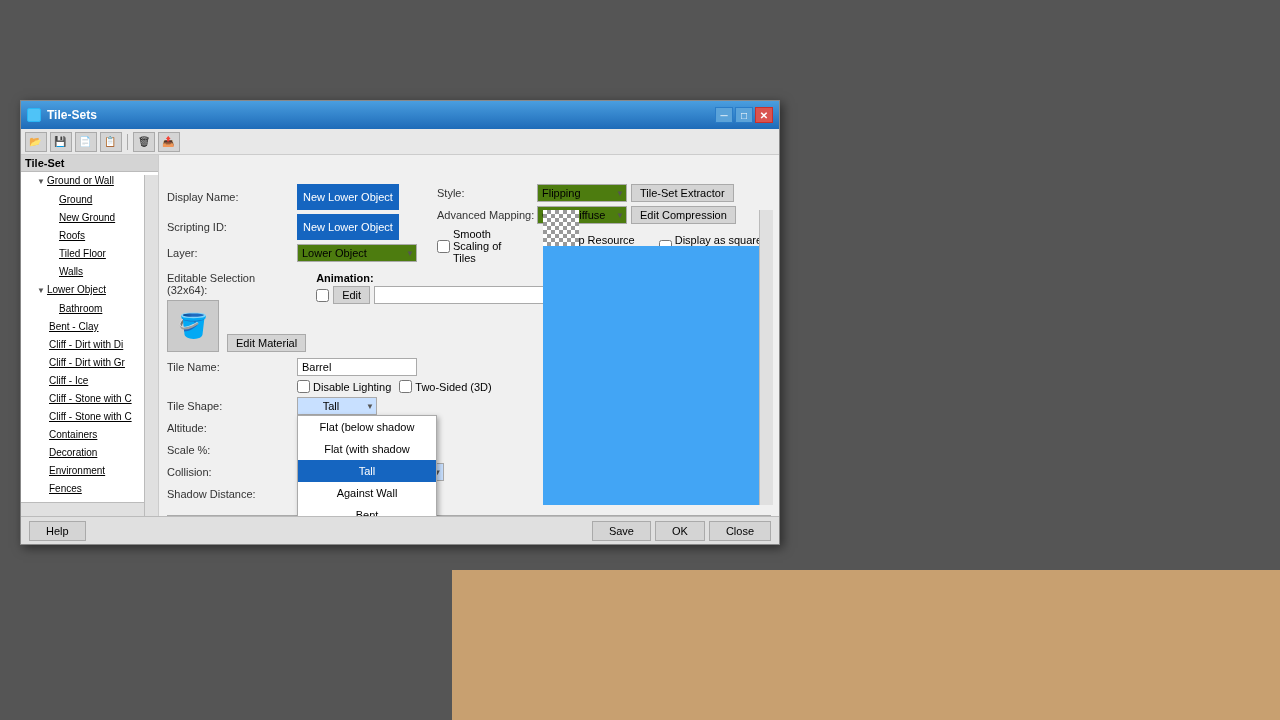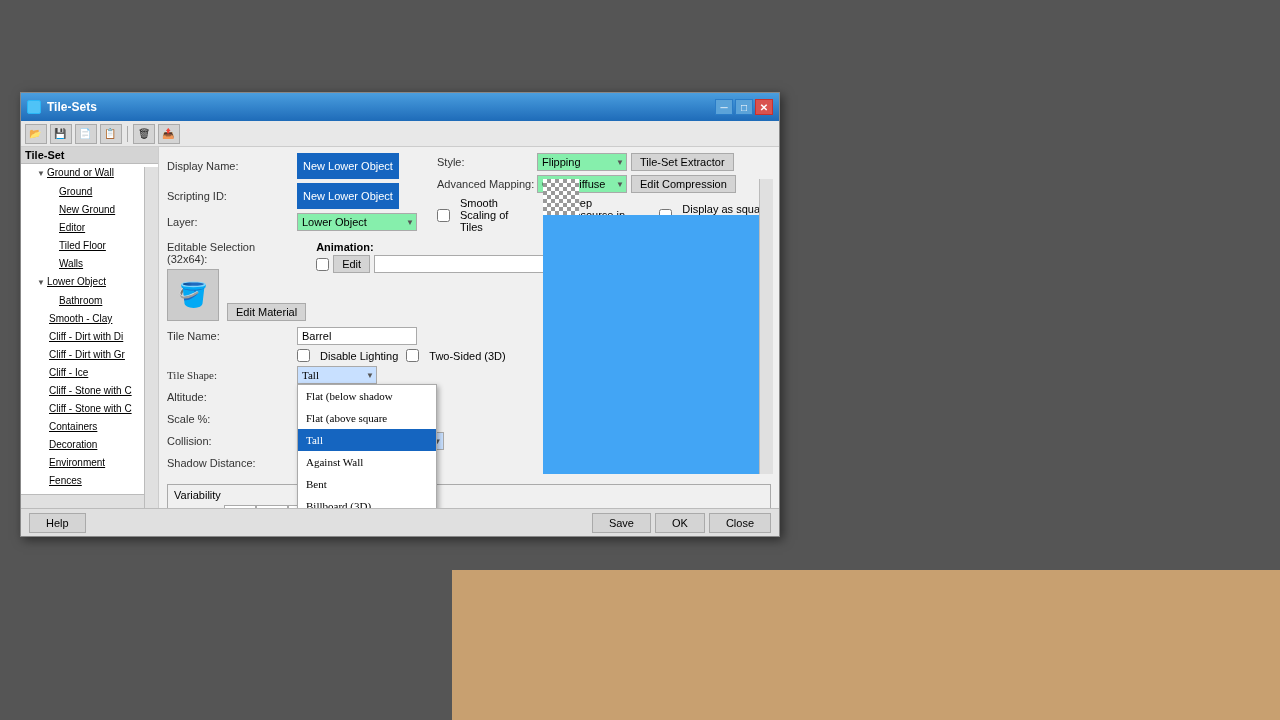--- a/index.html
+++ b/index.html
@@ -100,7 +100,7 @@
     
     .main-window {
       position: absolute;
-      top: 92px;
+      top: 100px;
       left: 20px;
       width: 760px;
       height: 445px;

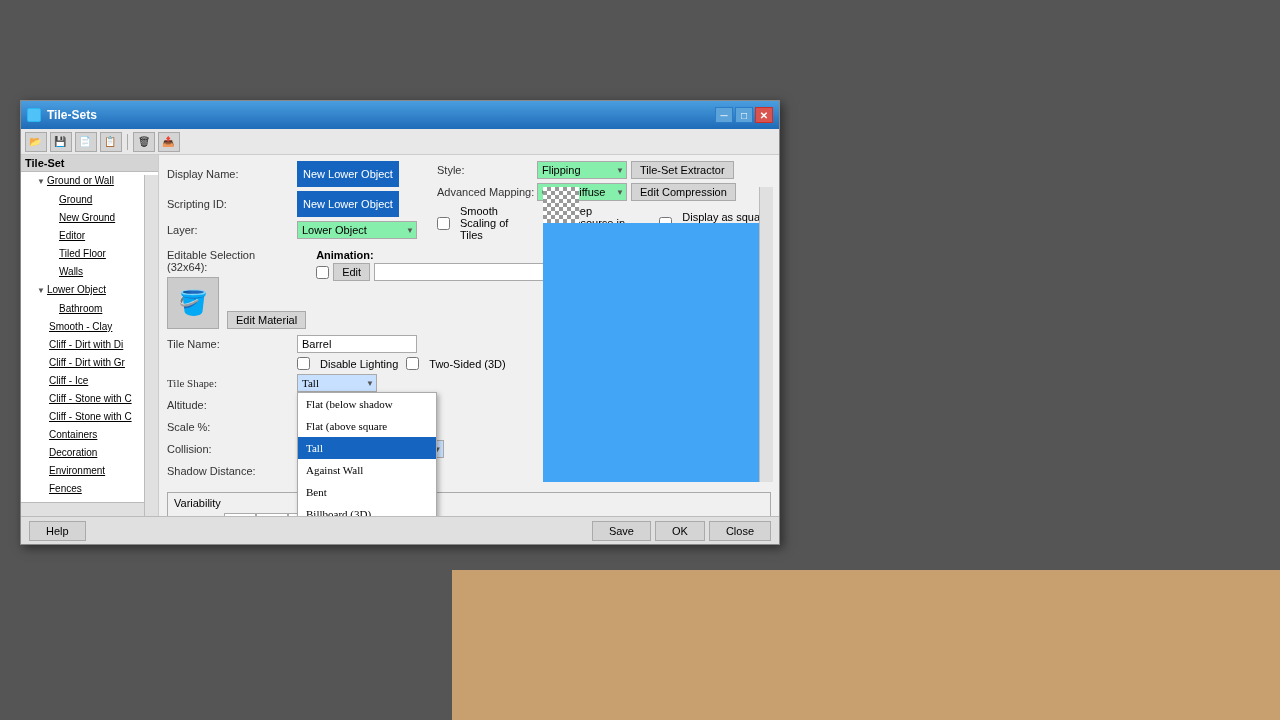--- a/index.html
+++ b/index.html
@@ -241,6 +241,7 @@
       padding: 6px 8px;
       background: #f0f0f0;
       overflow: hidden;
+      margin-top: 23px;
     }
 
     .prop-row {

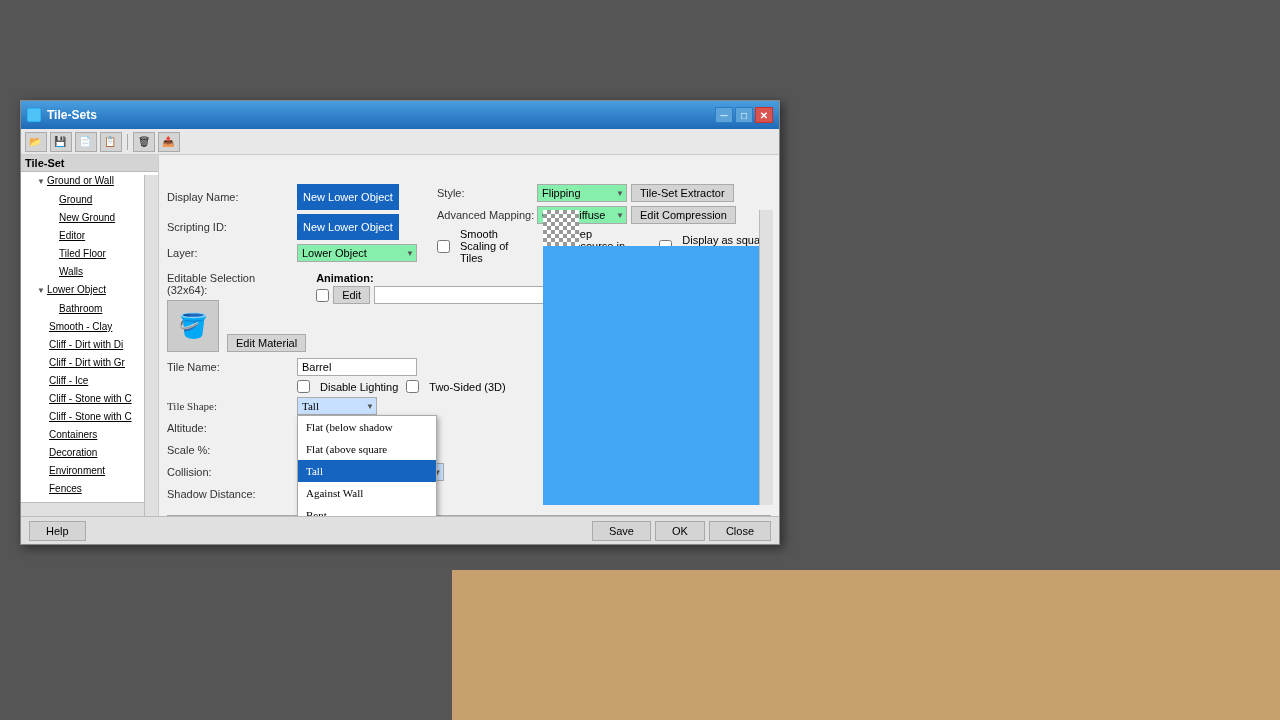--- a/index.html
+++ b/index.html
@@ -272,7 +272,7 @@
     }
 
     .prop-select {
-      background: #86efac;
+      background: #4d7c0f;
       border: 1px solid #aaa;
       padding: 2px 4px;
       font-size: 11px;

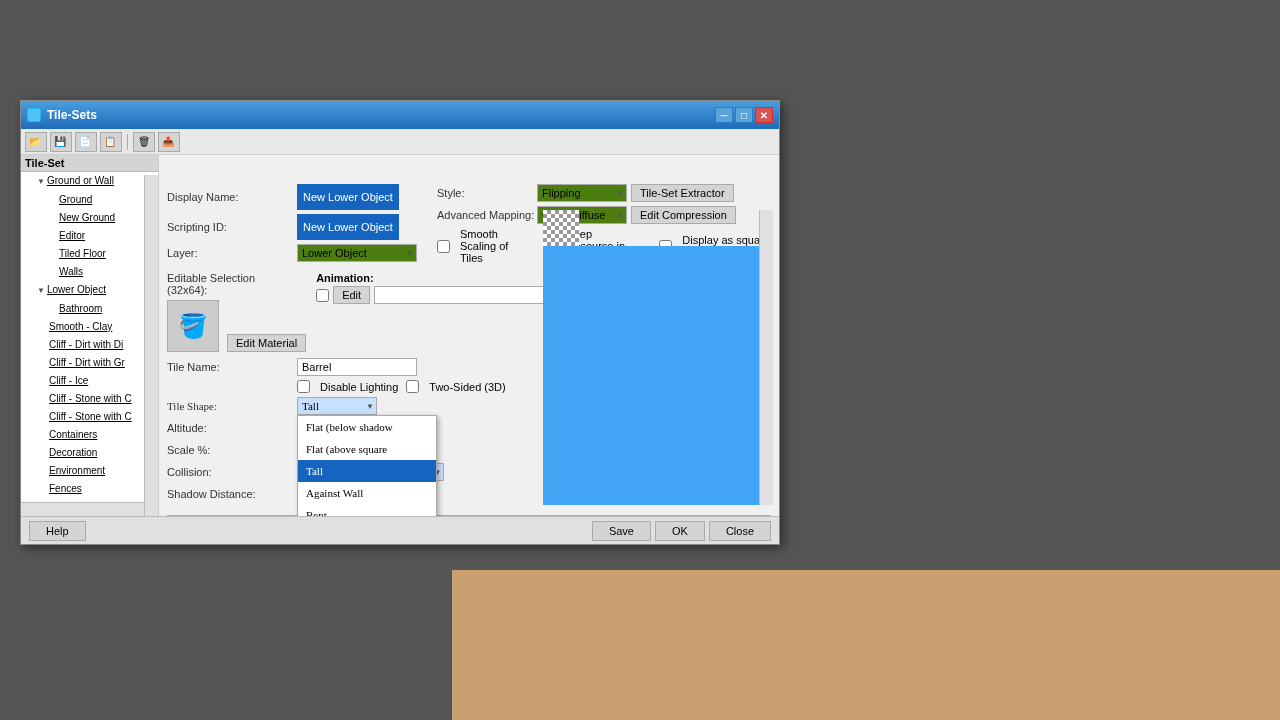--- a/index.html
+++ b/index.html
@@ -496,7 +496,7 @@
           <span class="indent2"><span class="tree-expand"> </span><span>New Ground</span></span>
         </div>
         <div class="tree-item">
-          <span class="indent2"><span class="tree-expand"> </span><span>Editor</span></span>
+          <span class="indent2"><span class="tree-expand"> </span><span>Roofs</span></span>
         </div>
         <div class="tree-item">
           <span class="indent2"><span class="tree-expand"> </span><span>Tiled Floor</span></span>

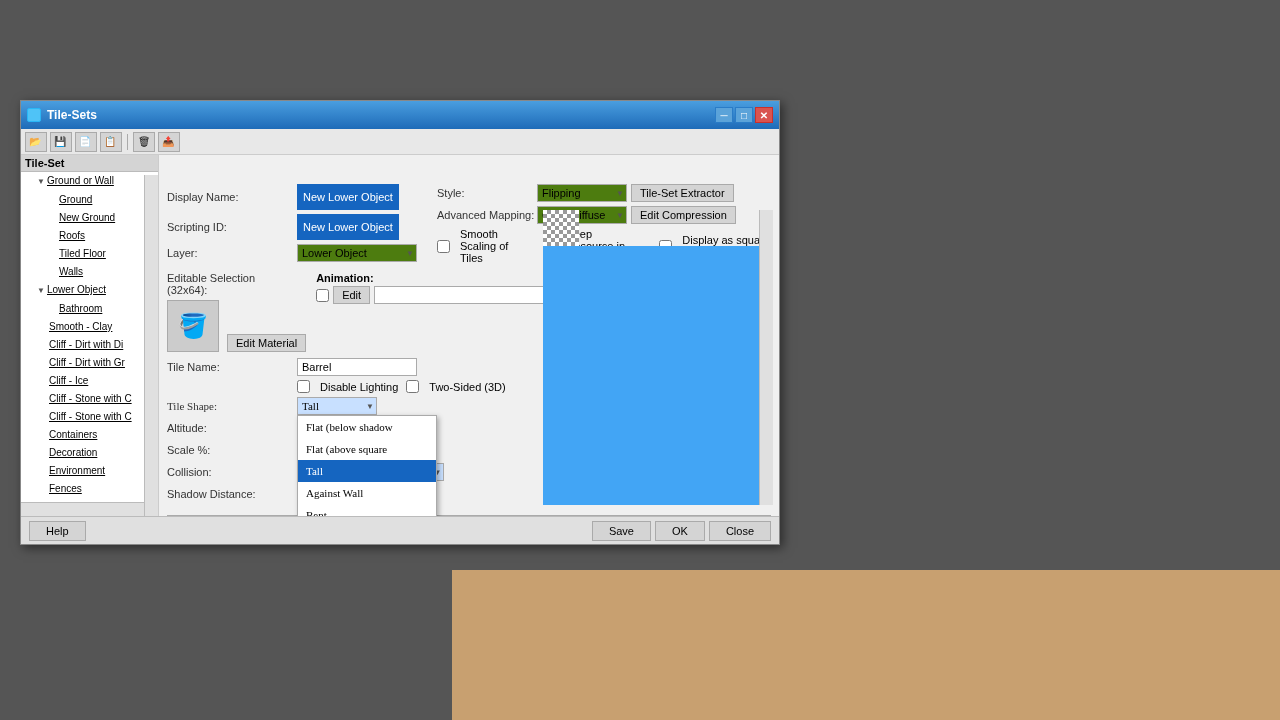--- a/index.html
+++ b/index.html
@@ -356,7 +356,7 @@
     .checkbox-label {
       display: flex;
       align-items: center;
-      gap: 10px;
+      gap: 3px;
       font-size: 11px;
     }
 

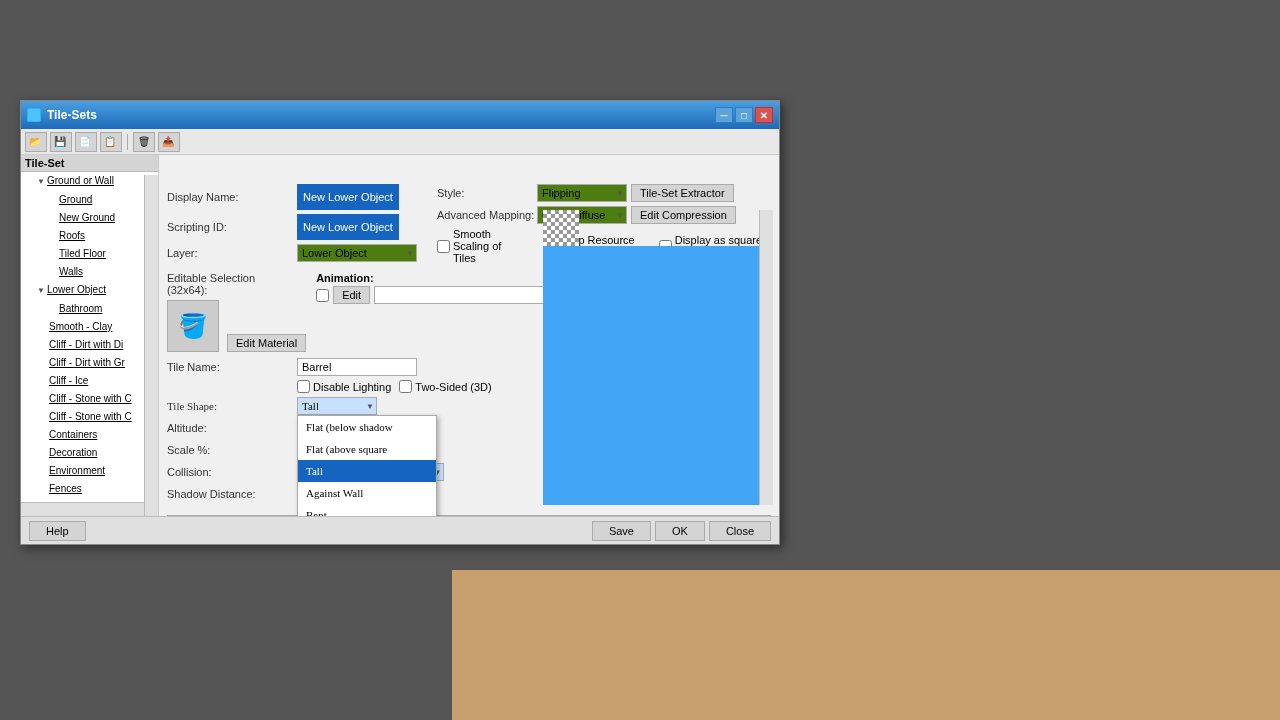--- a/index.html
+++ b/index.html
@@ -511,7 +511,7 @@
           <span class="indent2"><span class="tree-expand"> </span><span>Bathroom</span></span>
         </div>
         <div class="tree-item">
-          <span class="indent2"><span>Smooth - Clay</span></span>
+          <span class="indent2"><span>Bent - Clay</span></span>
         </div>
         <div class="tree-item">
           <span class="indent2"><span>Cliff - Dirt with Di</span></span>

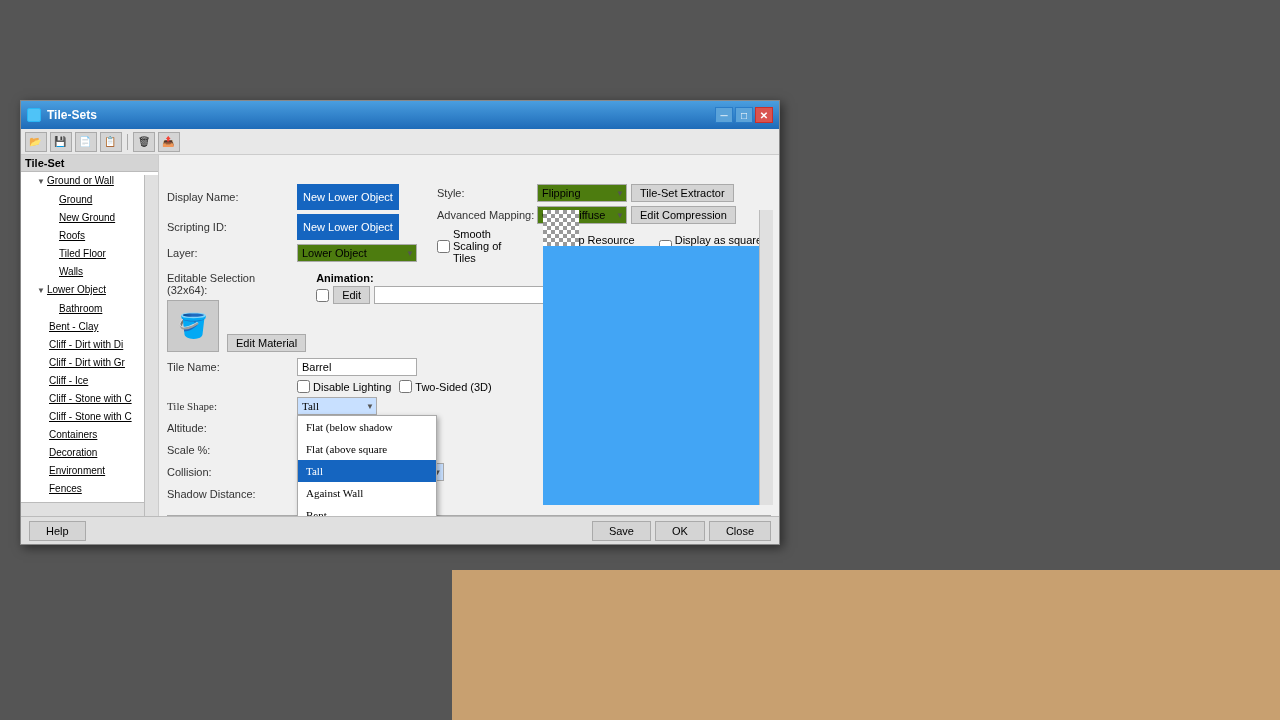--- a/index.html
+++ b/index.html
@@ -660,7 +660,7 @@
             </label>
           </div>
 
-          <div class="prop-row" style="position:relative;font-family:Liberation Serif, serif;">
+          <div class="prop-row" style="position:relative;">
             <span class="prop-label">Tile Shape:</span>
             <div class="select-wrapper" style="position:relative;">
               <div class="prop-select" style="min-width:80px;background:#c8e0ff;">Tall</div>

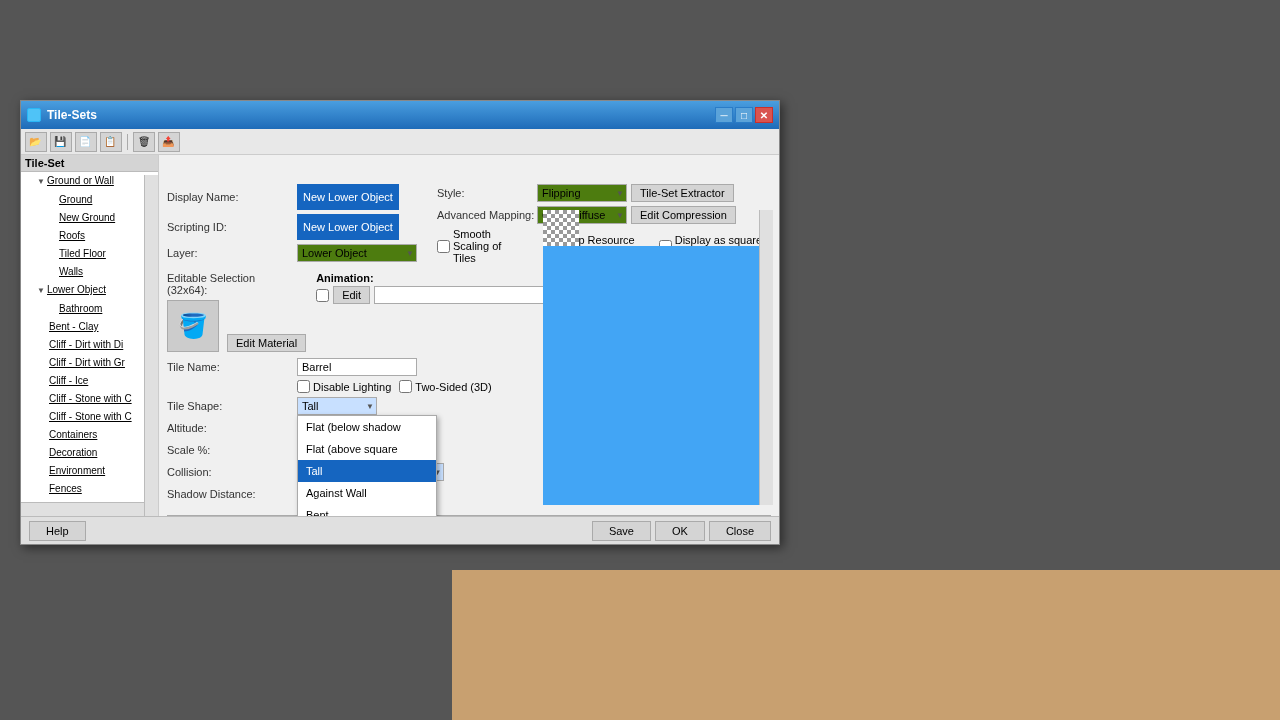--- a/index.html
+++ b/index.html
@@ -662,7 +662,7 @@
 
           <div class="prop-row" style="position:relative;">
             <span class="prop-label">Tile Shape:</span>
-            <div class="select-wrapper" style="position:relative;">
+            <div class="select-wrapper" style="position:relative;text-align:center;">
               <div class="prop-select" style="min-width:80px;background:#c8e0ff;">Tall</div>
 
               <div class="dropdown-overlay" style="top:100%;left:0;">

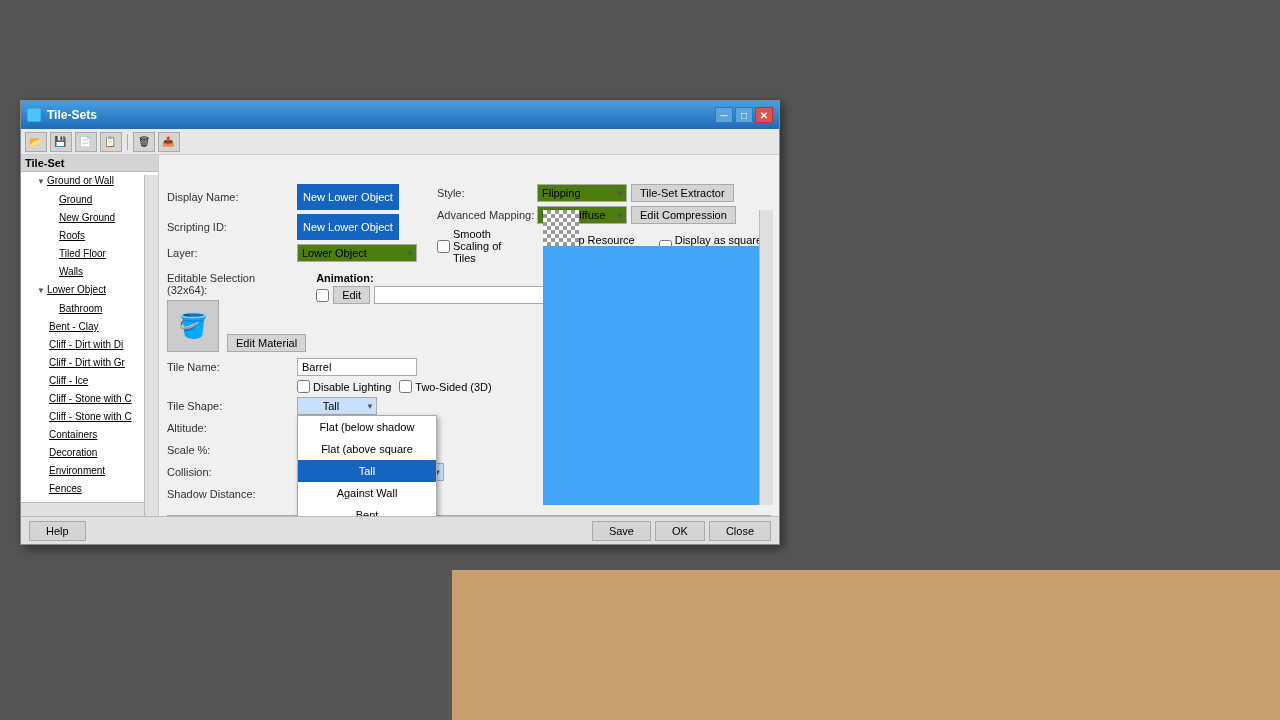--- a/index.html
+++ b/index.html
@@ -667,7 +667,7 @@
 
               <div class="dropdown-overlay" style="top:100%;left:0;">
                 <div class="dropdown-item">Flat (below shadow</div>
-                <div class="dropdown-item">Flat (above square</div>
+                <div class="dropdown-item">Flat (with shadow</div>
                 <div class="dropdown-item selected">Tall</div>
                 <div class="dropdown-item">Against Wall</div>
                 <div class="dropdown-item">Bent</div>

